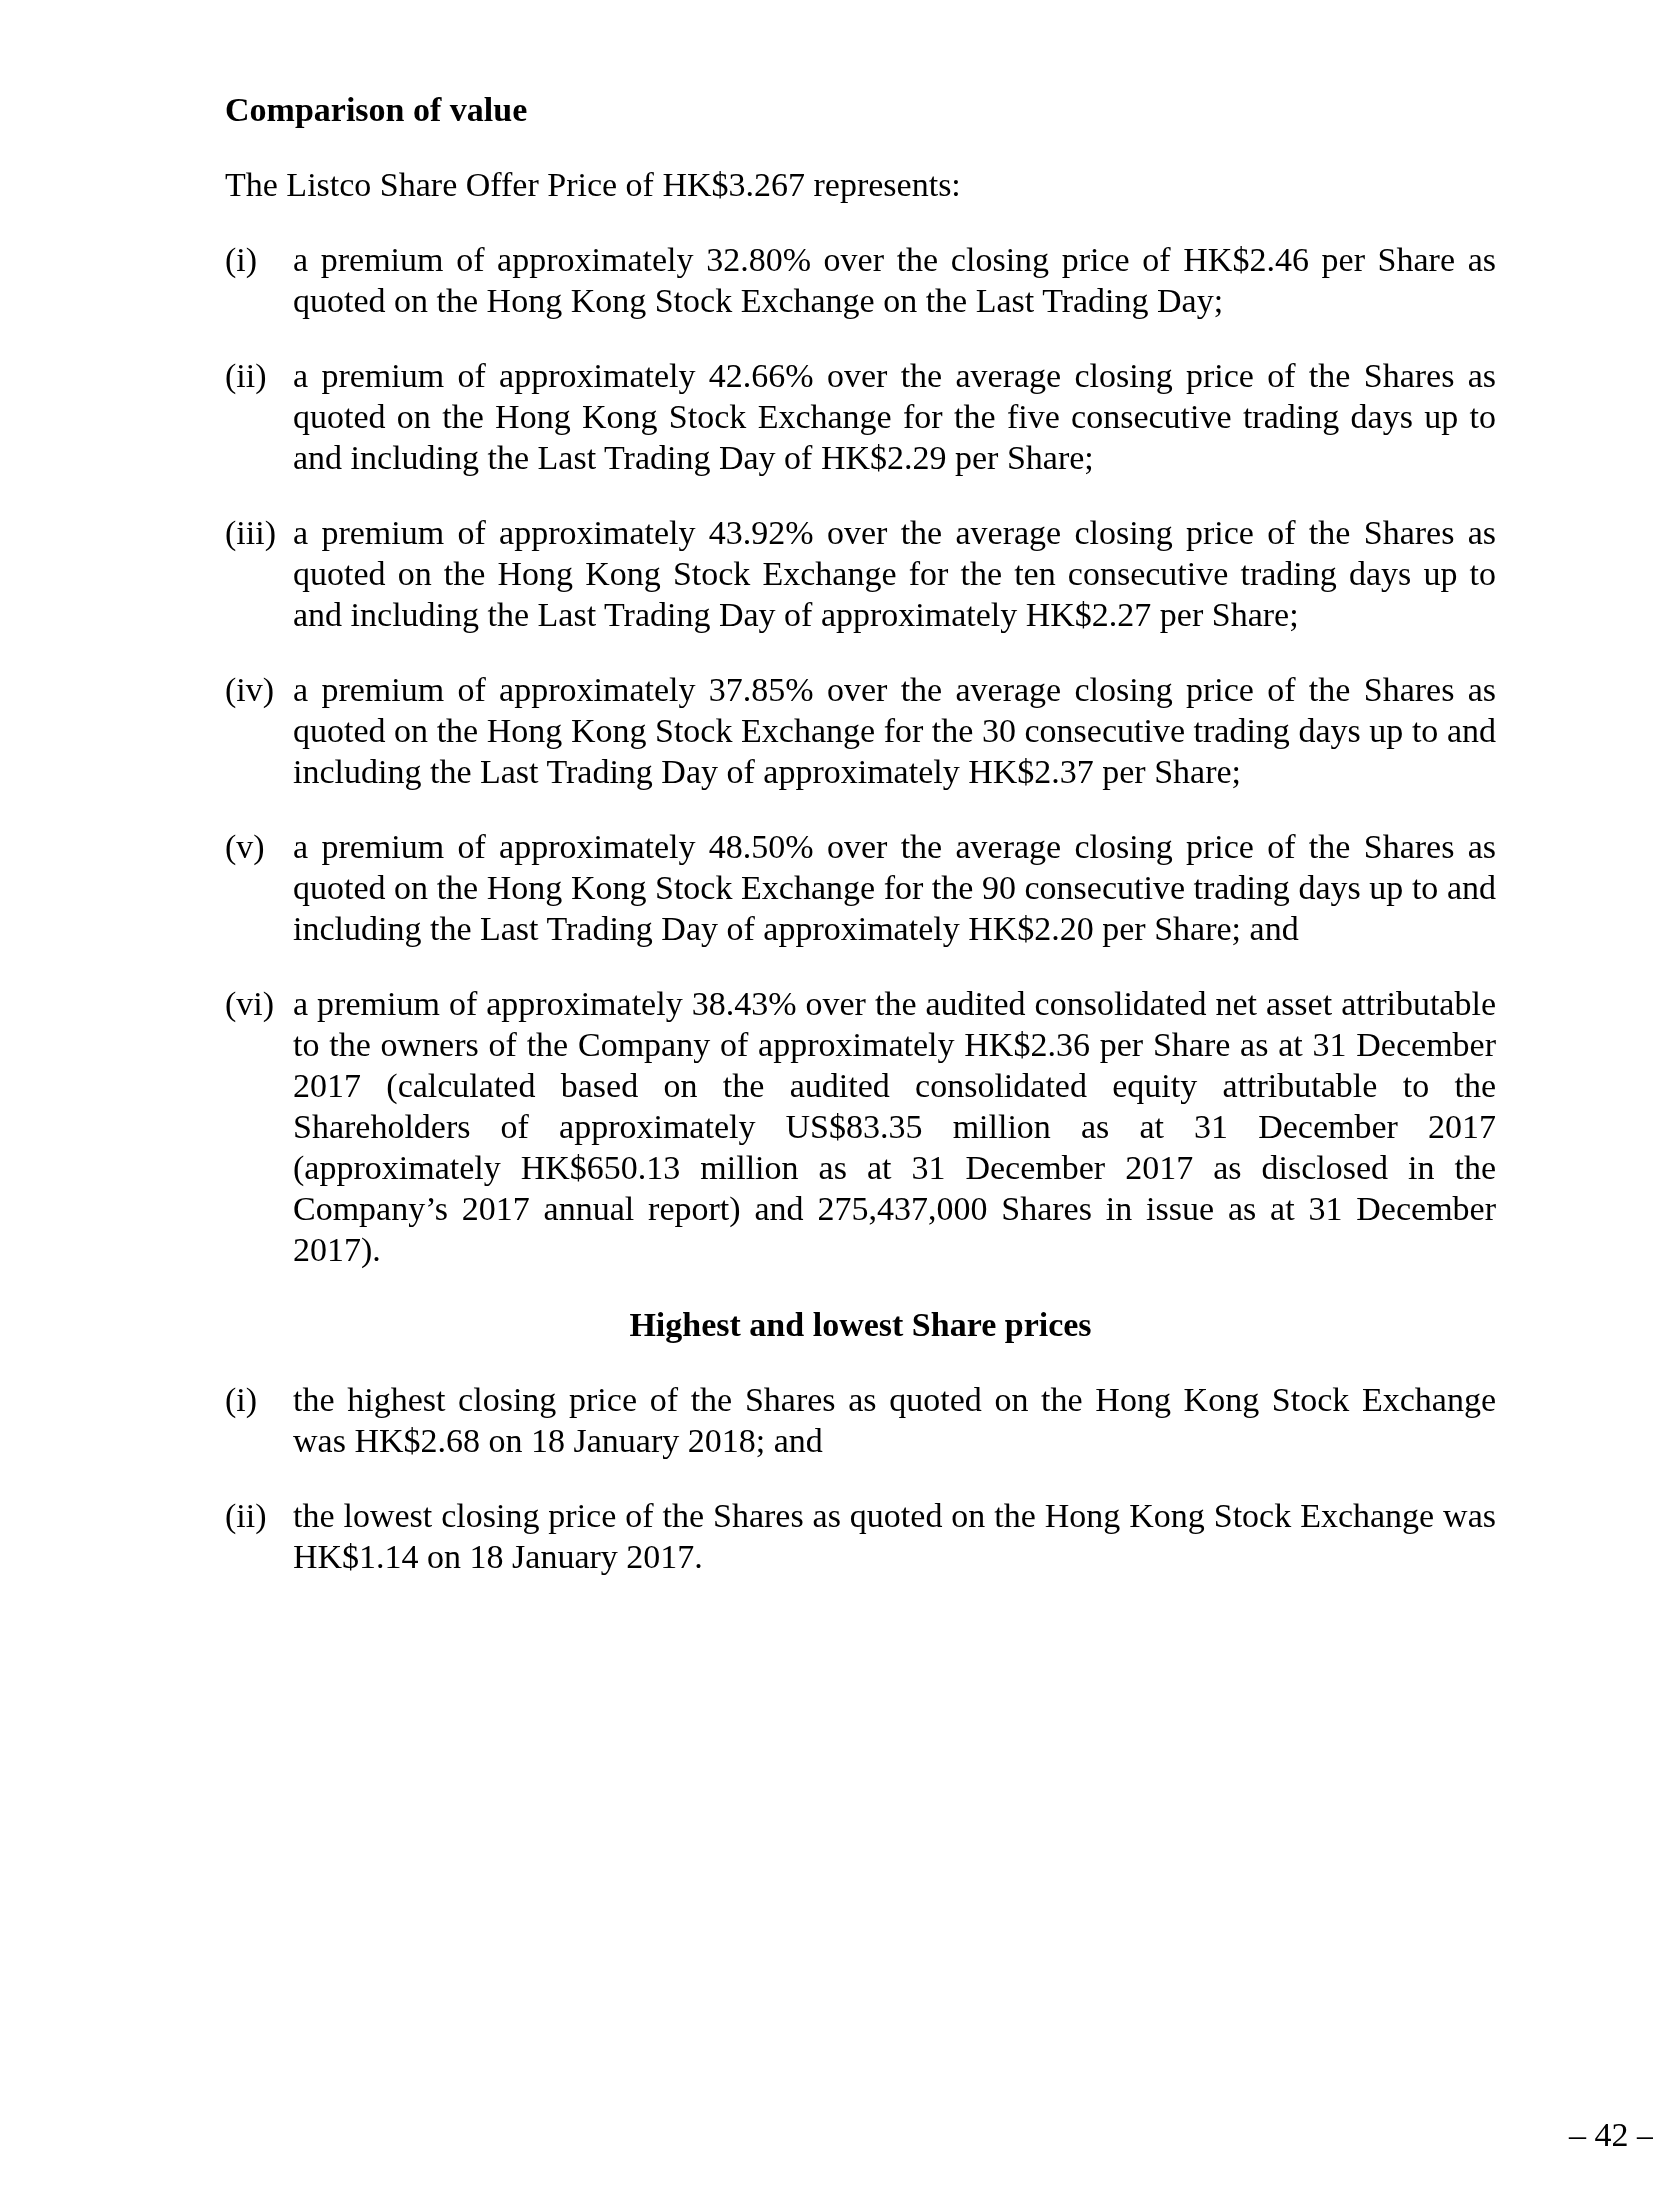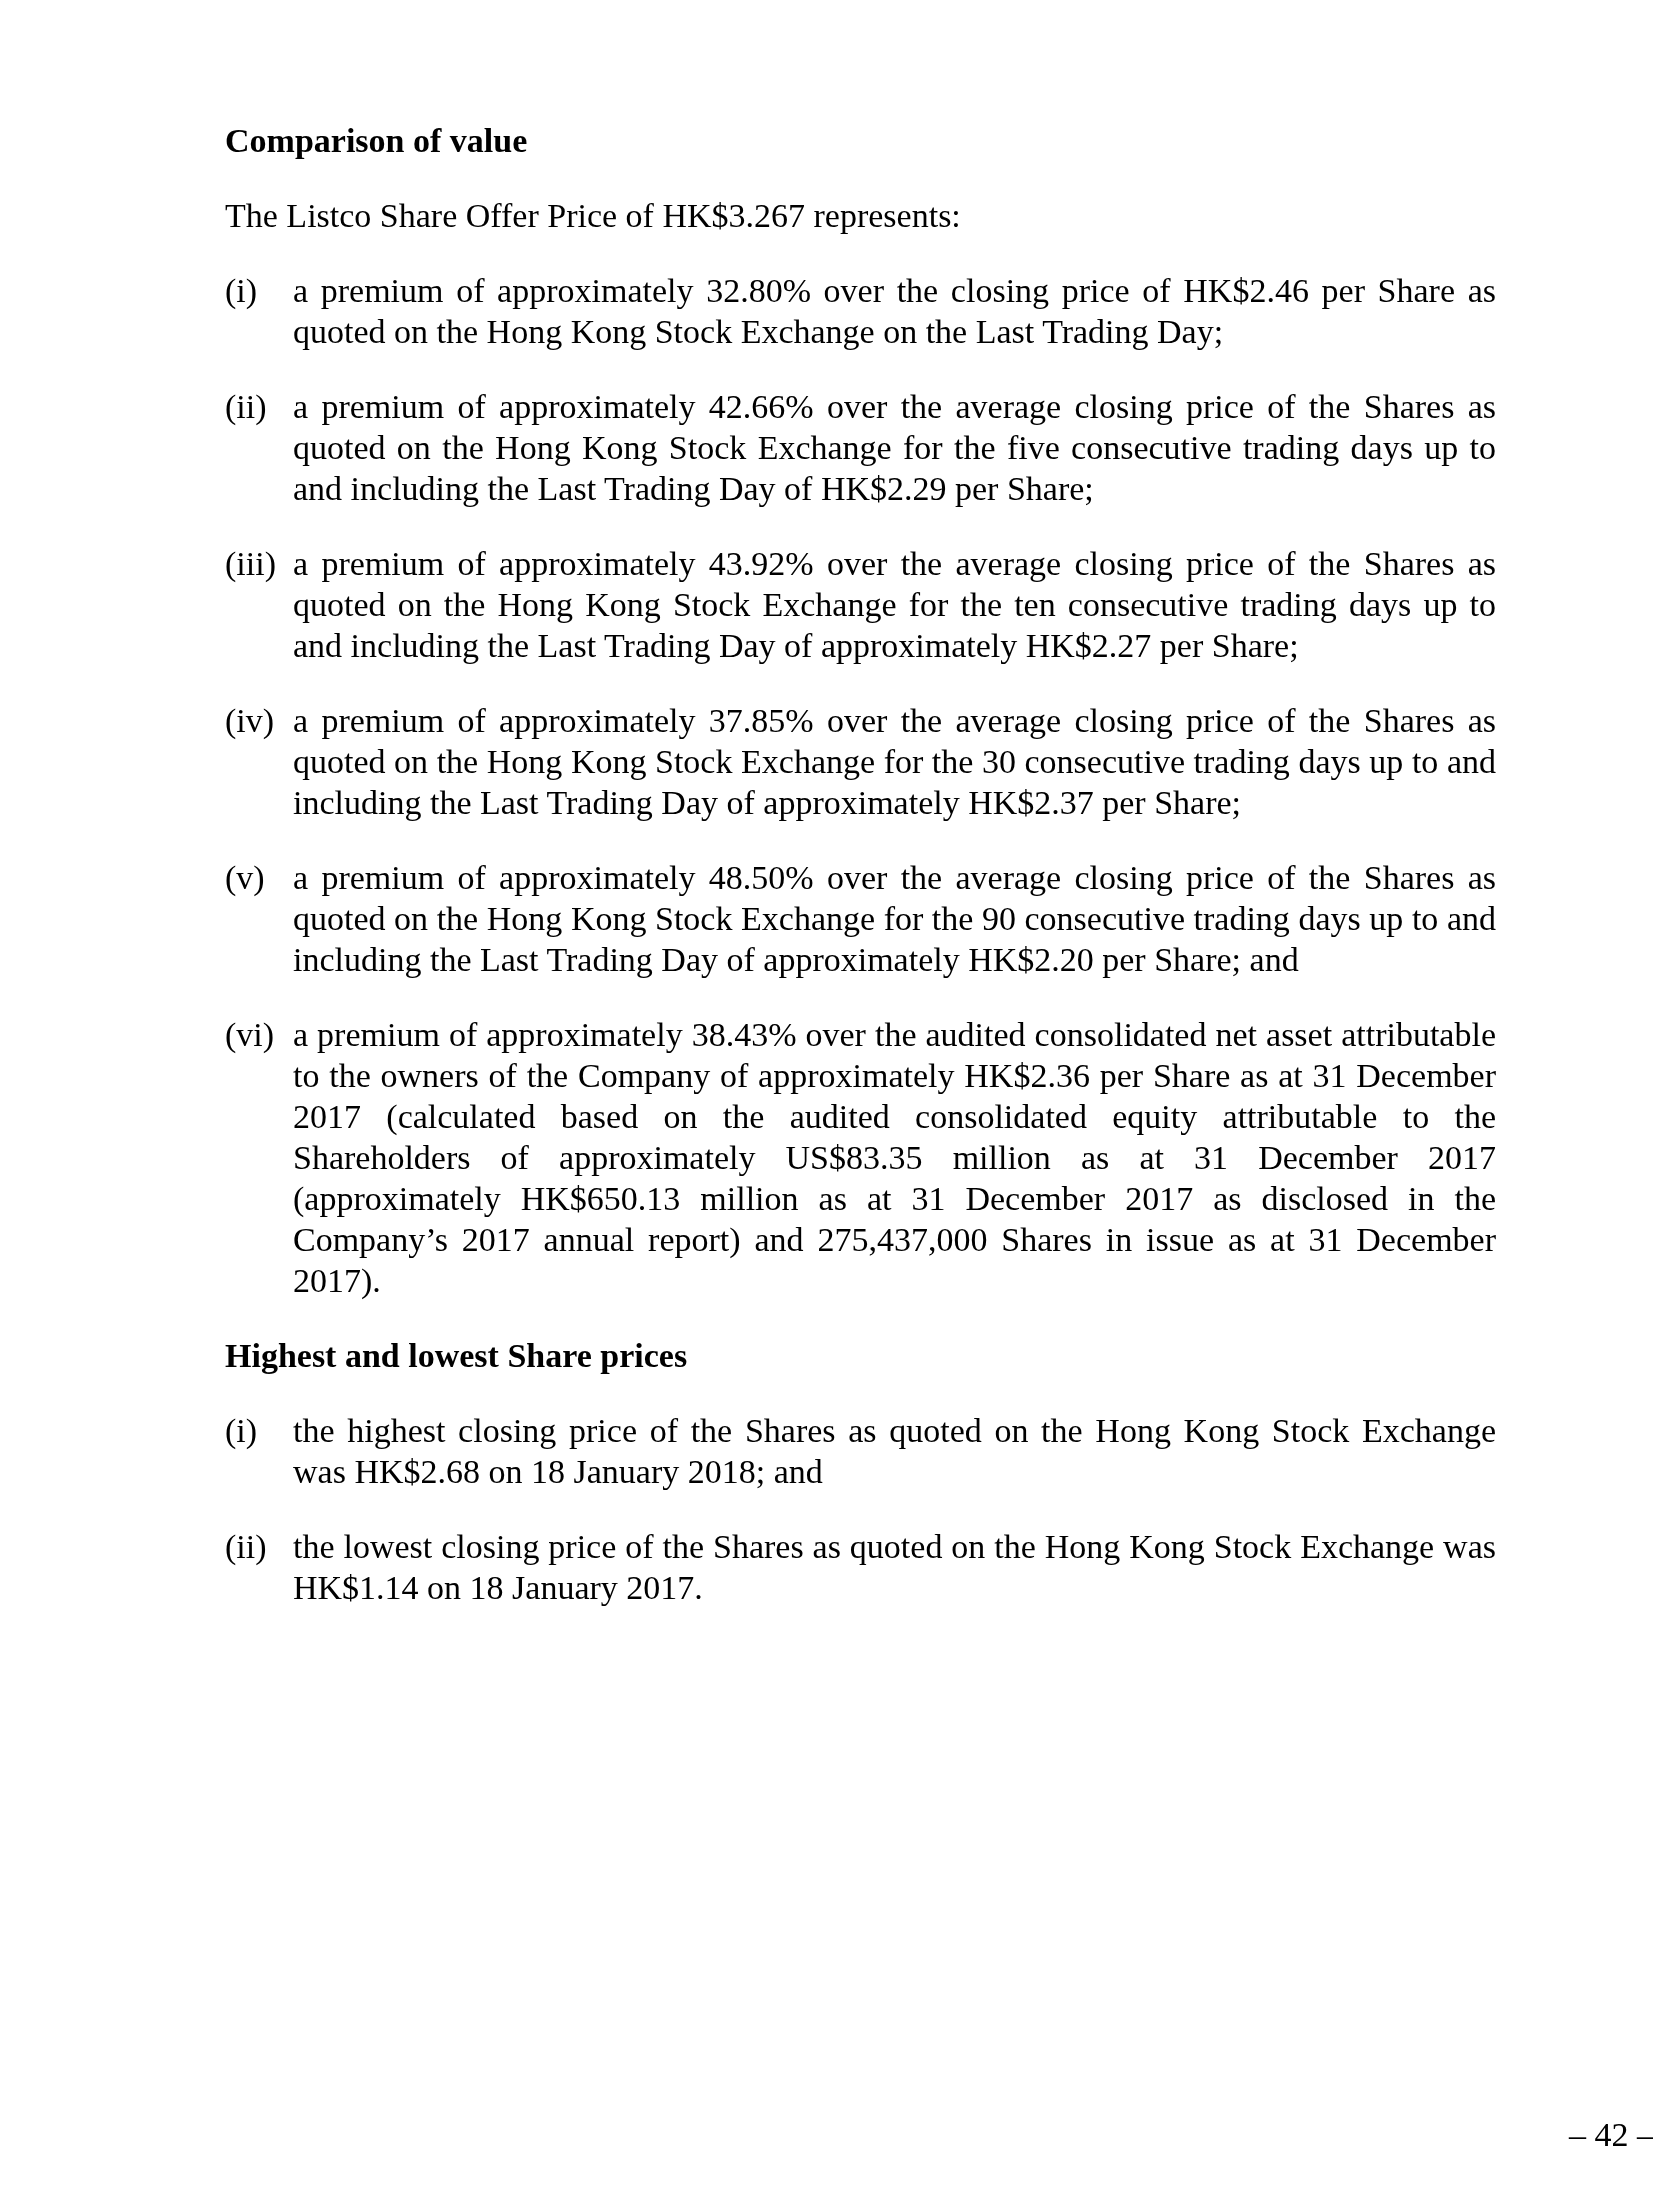--- a/index.html
+++ b/index.html
@@ -23,7 +23,7 @@
     left: 225px;
     top: 0;
     width: 1271px;
-    padding-top: 120px;
+    padding-top: 89px;
   }
   .section-heading {
     font-weight: bold;

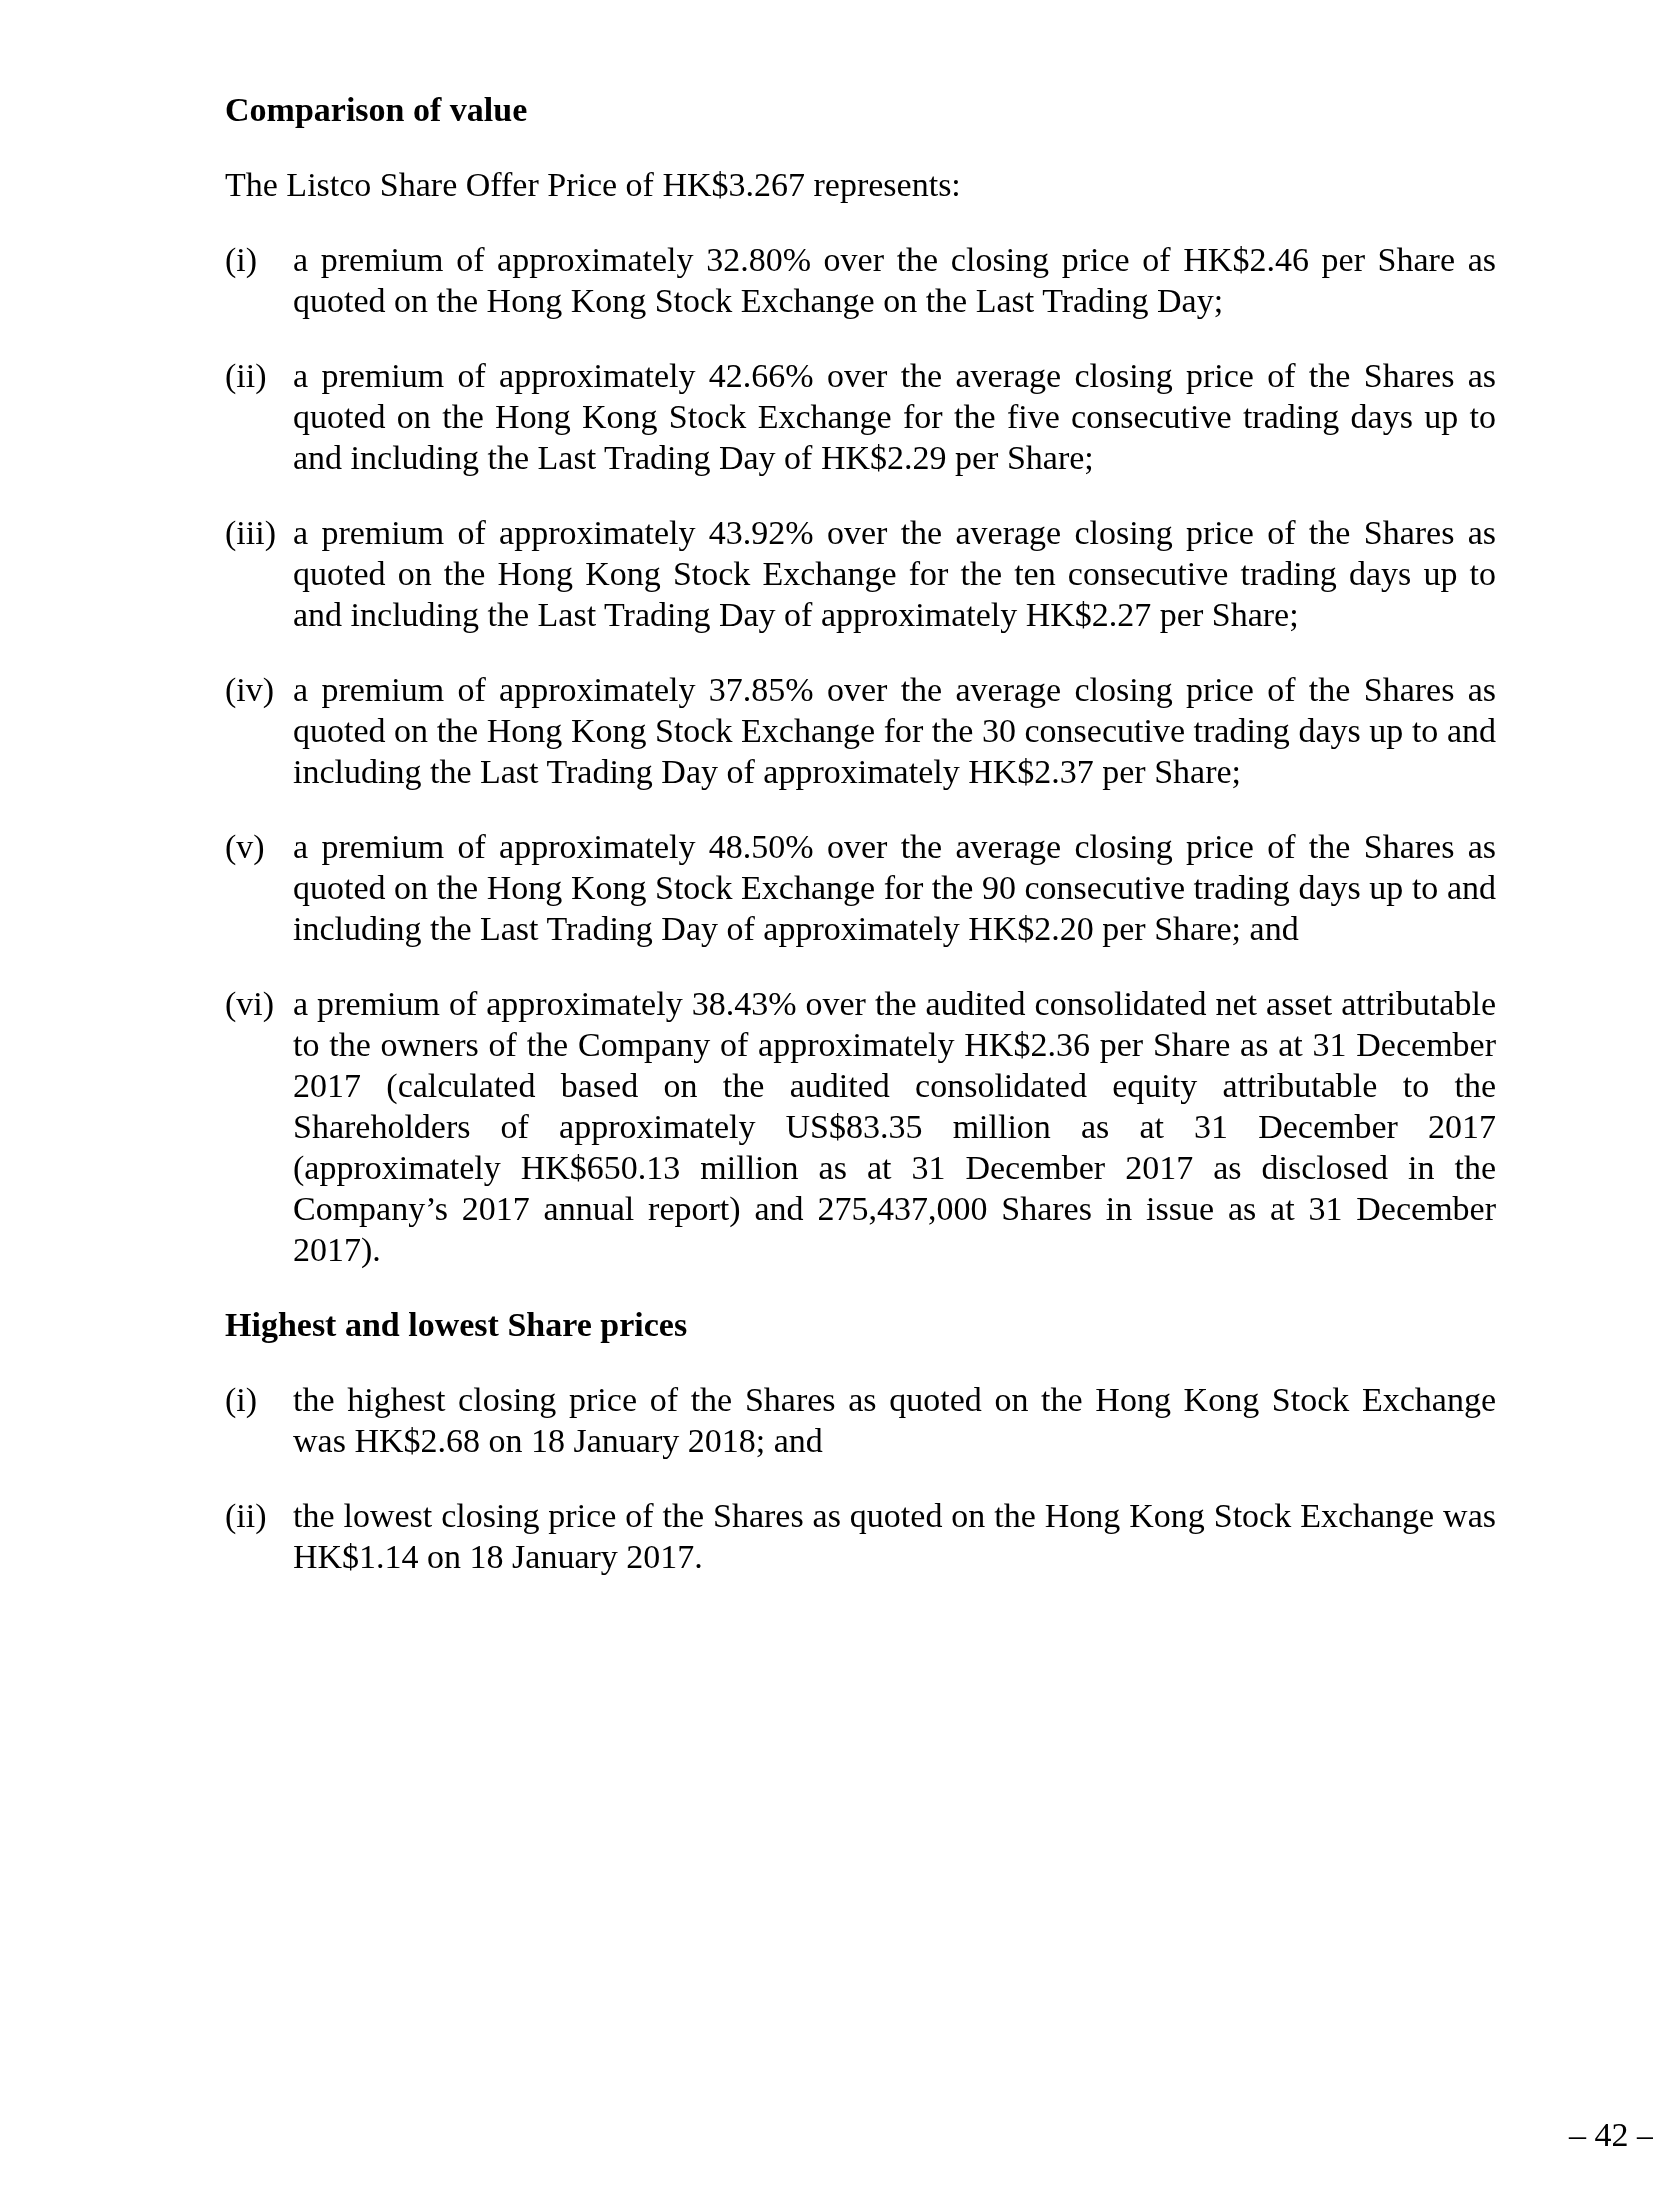--- a/index.html
+++ b/index.html
@@ -33,6 +33,7 @@
   }
   .section + .section .section-heading {
     margin-top: 5.7px;
+    text-align: center;
   }
   .intro {
     margin: 0 12px 34px 0;

